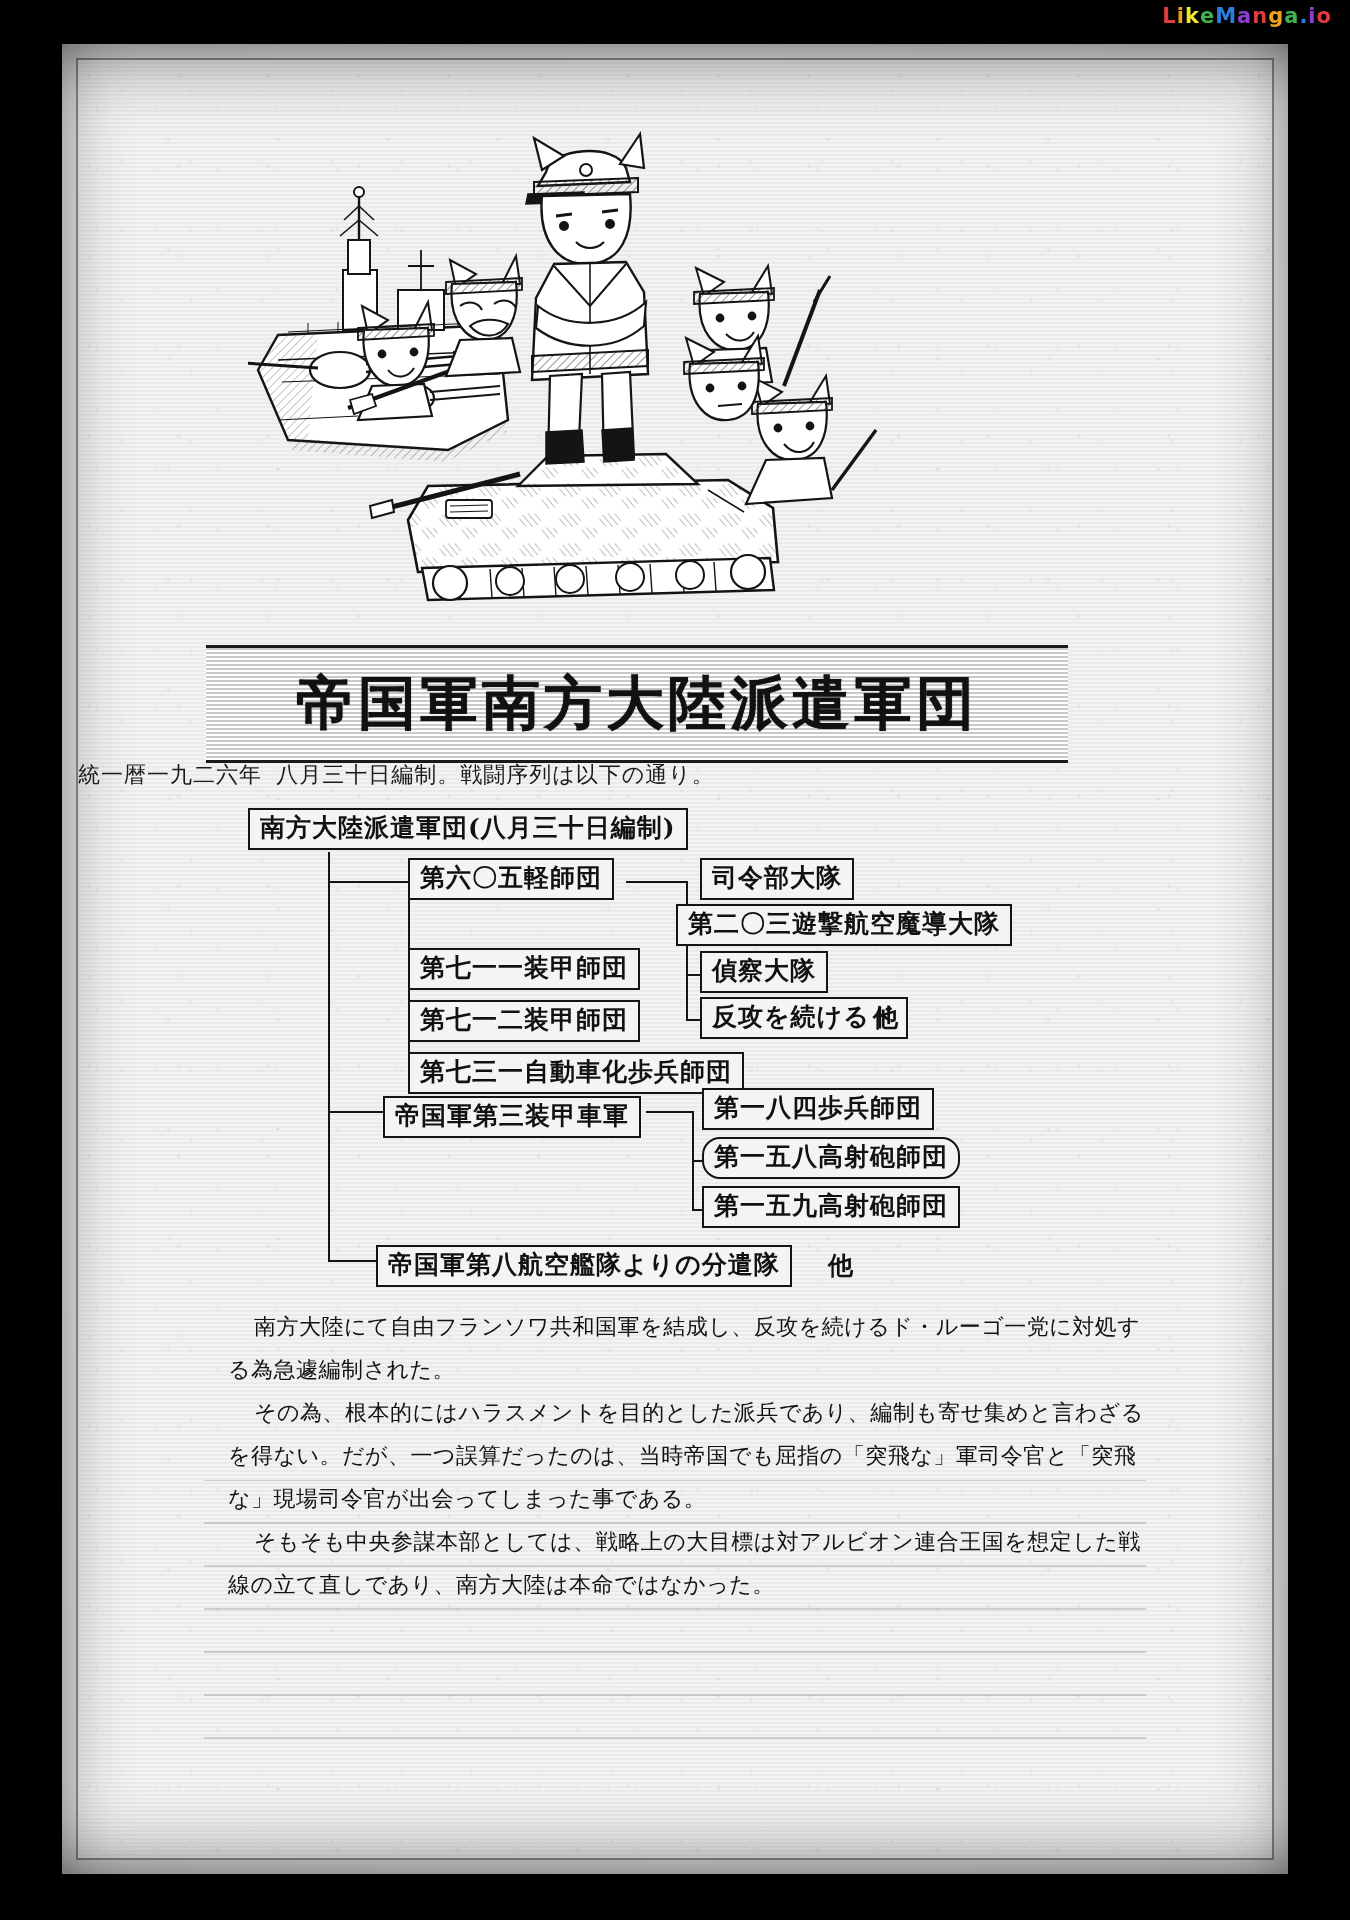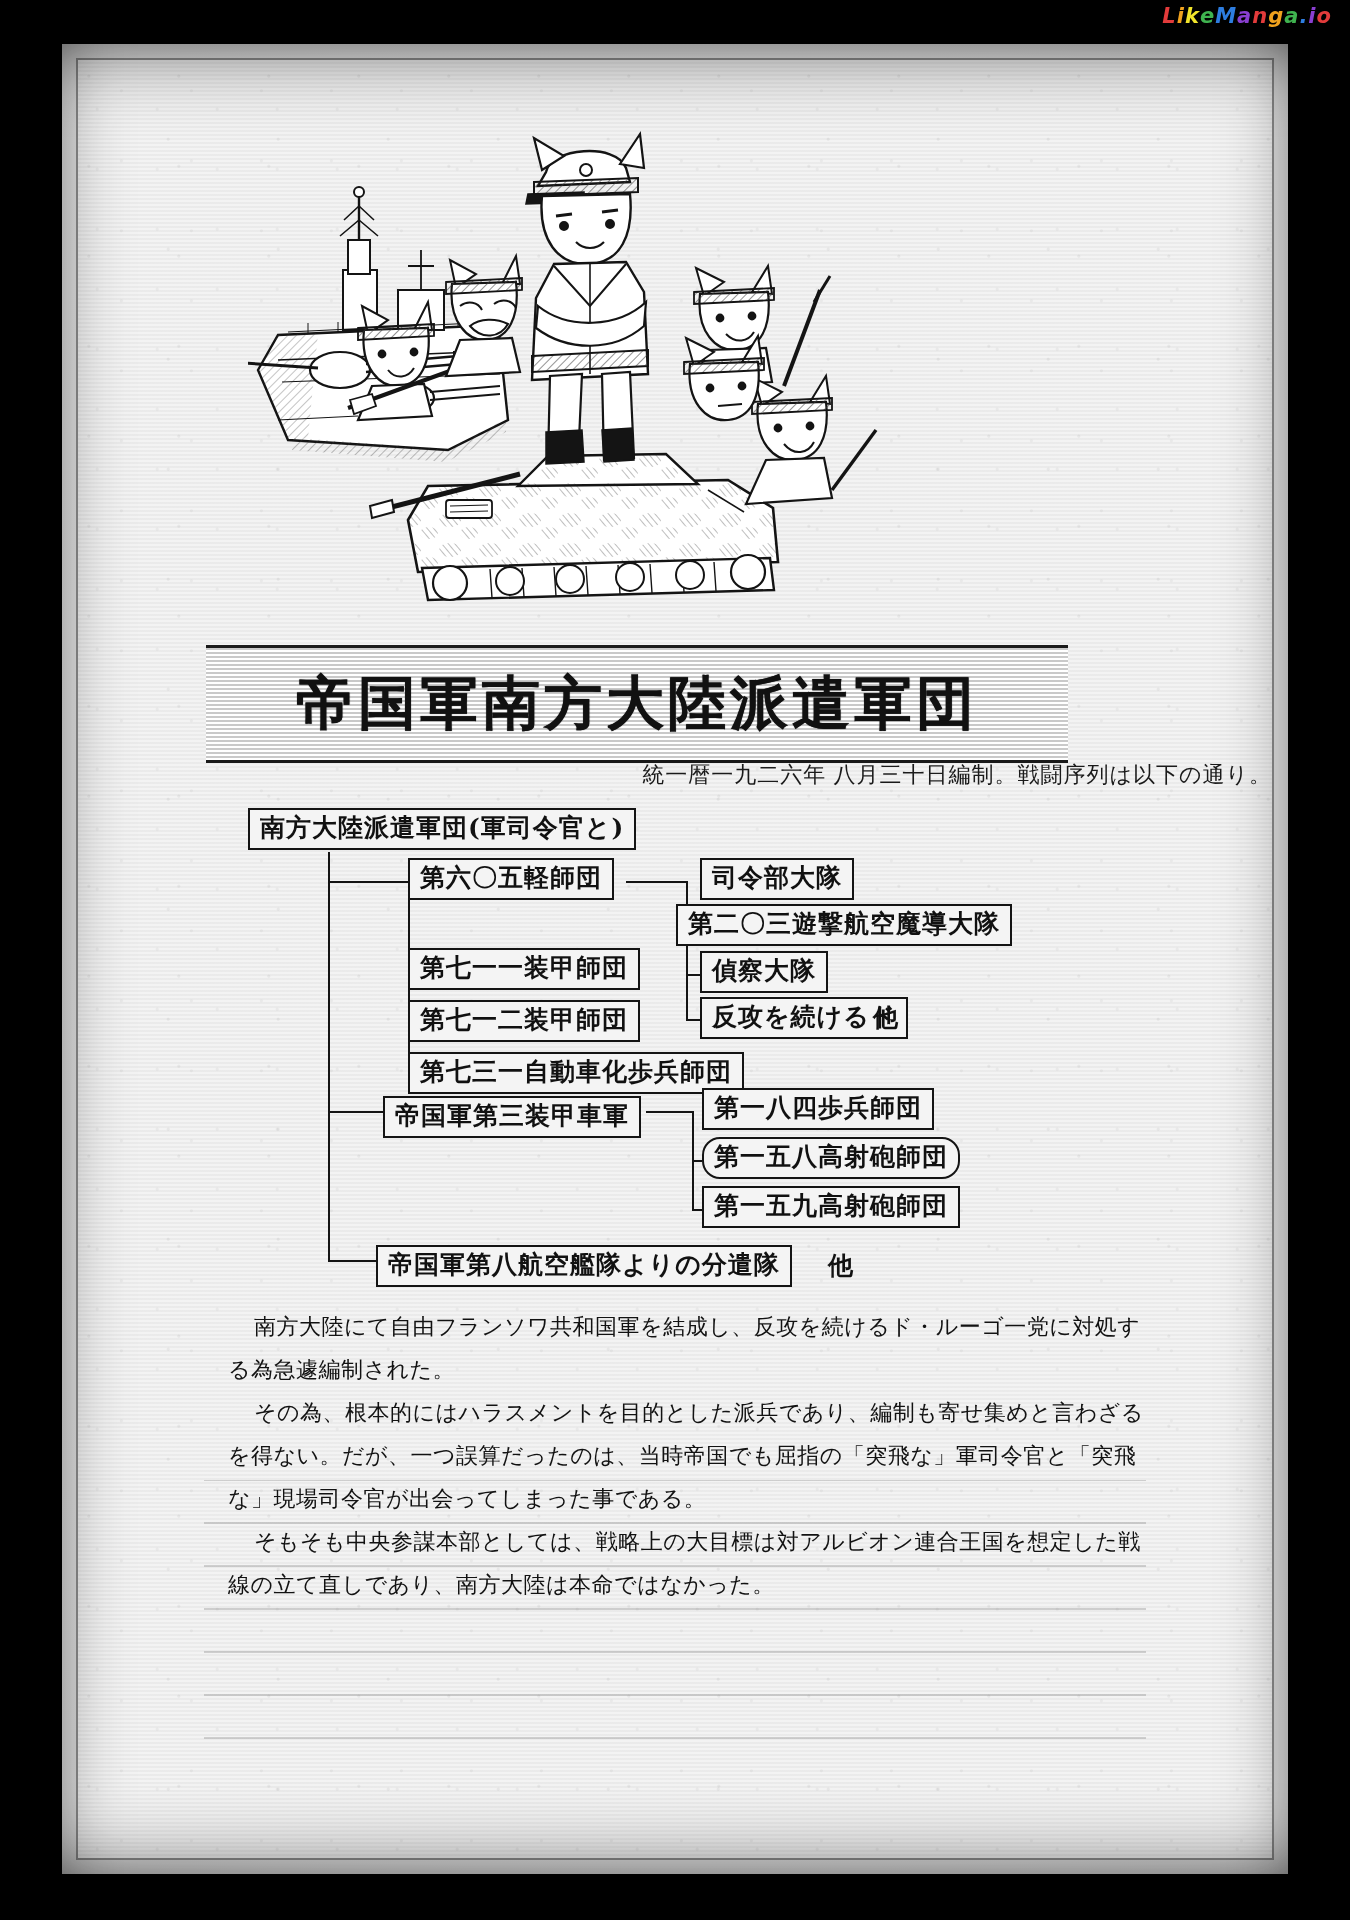--- a/index.html
+++ b/index.html
@@ -21,7 +21,6 @@
     right: 18px;
     font-family: "DejaVu Sans", sans-serif;
     font-weight: bold;
-    font-style: italic;
     font-size: 21px;
     letter-spacing: 1px;
     z-index: 30;

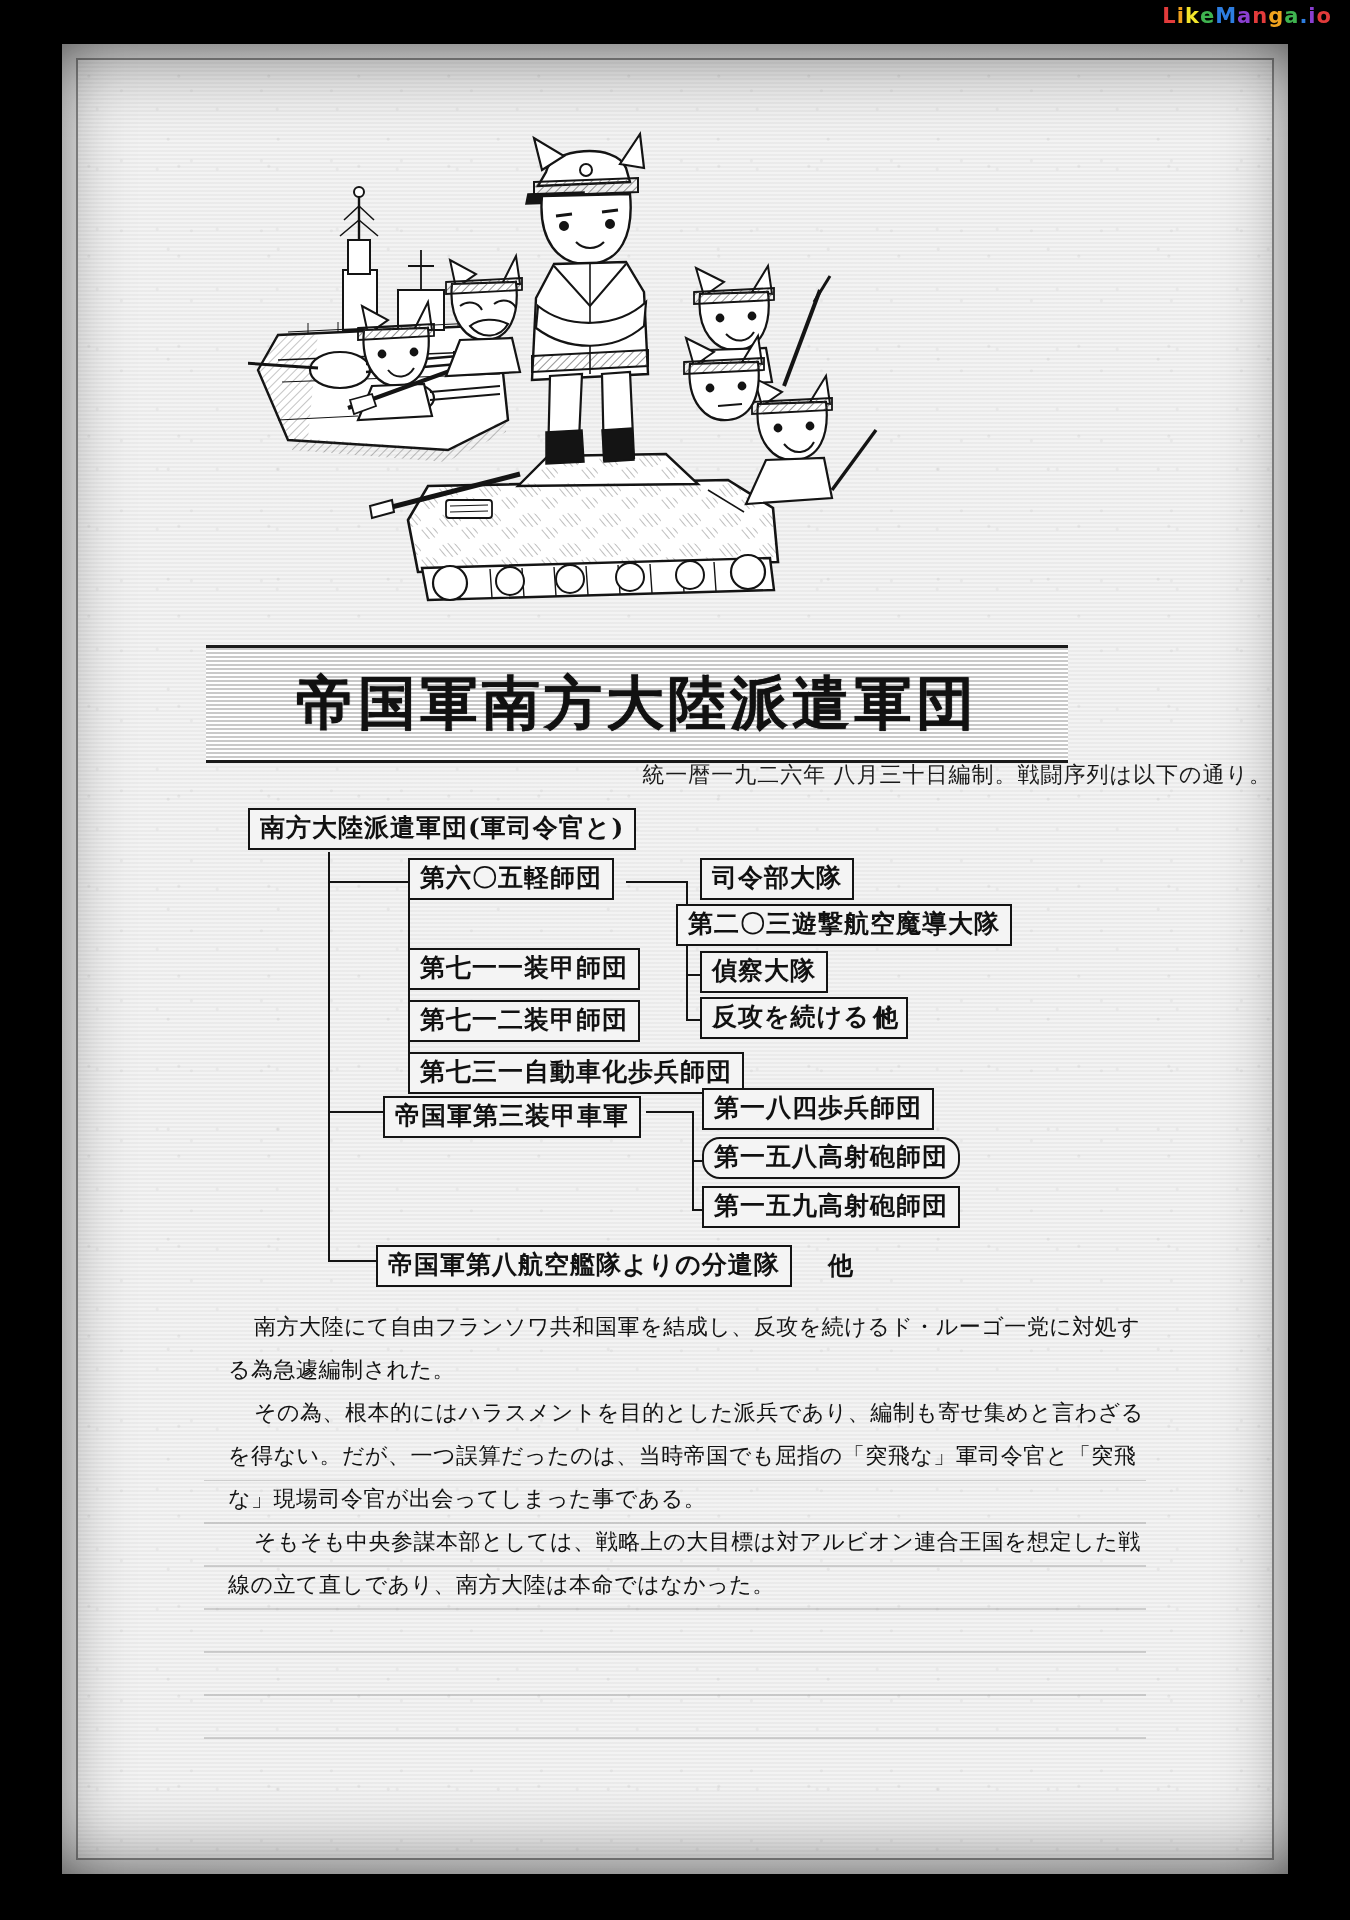--- a/index.html
+++ b/index.html
@@ -106,9 +106,9 @@
     left: 0;
     right: 0;
     top: 700px;
-    text-align: right;
+    text-align: left;
     font-size: 22px;
-    font-family: Liberation Sans, sans-serif;
+    font-family: Liberation Mono, monospace;
     color: #1a1a1a;
     letter-spacing: 1px;
   }

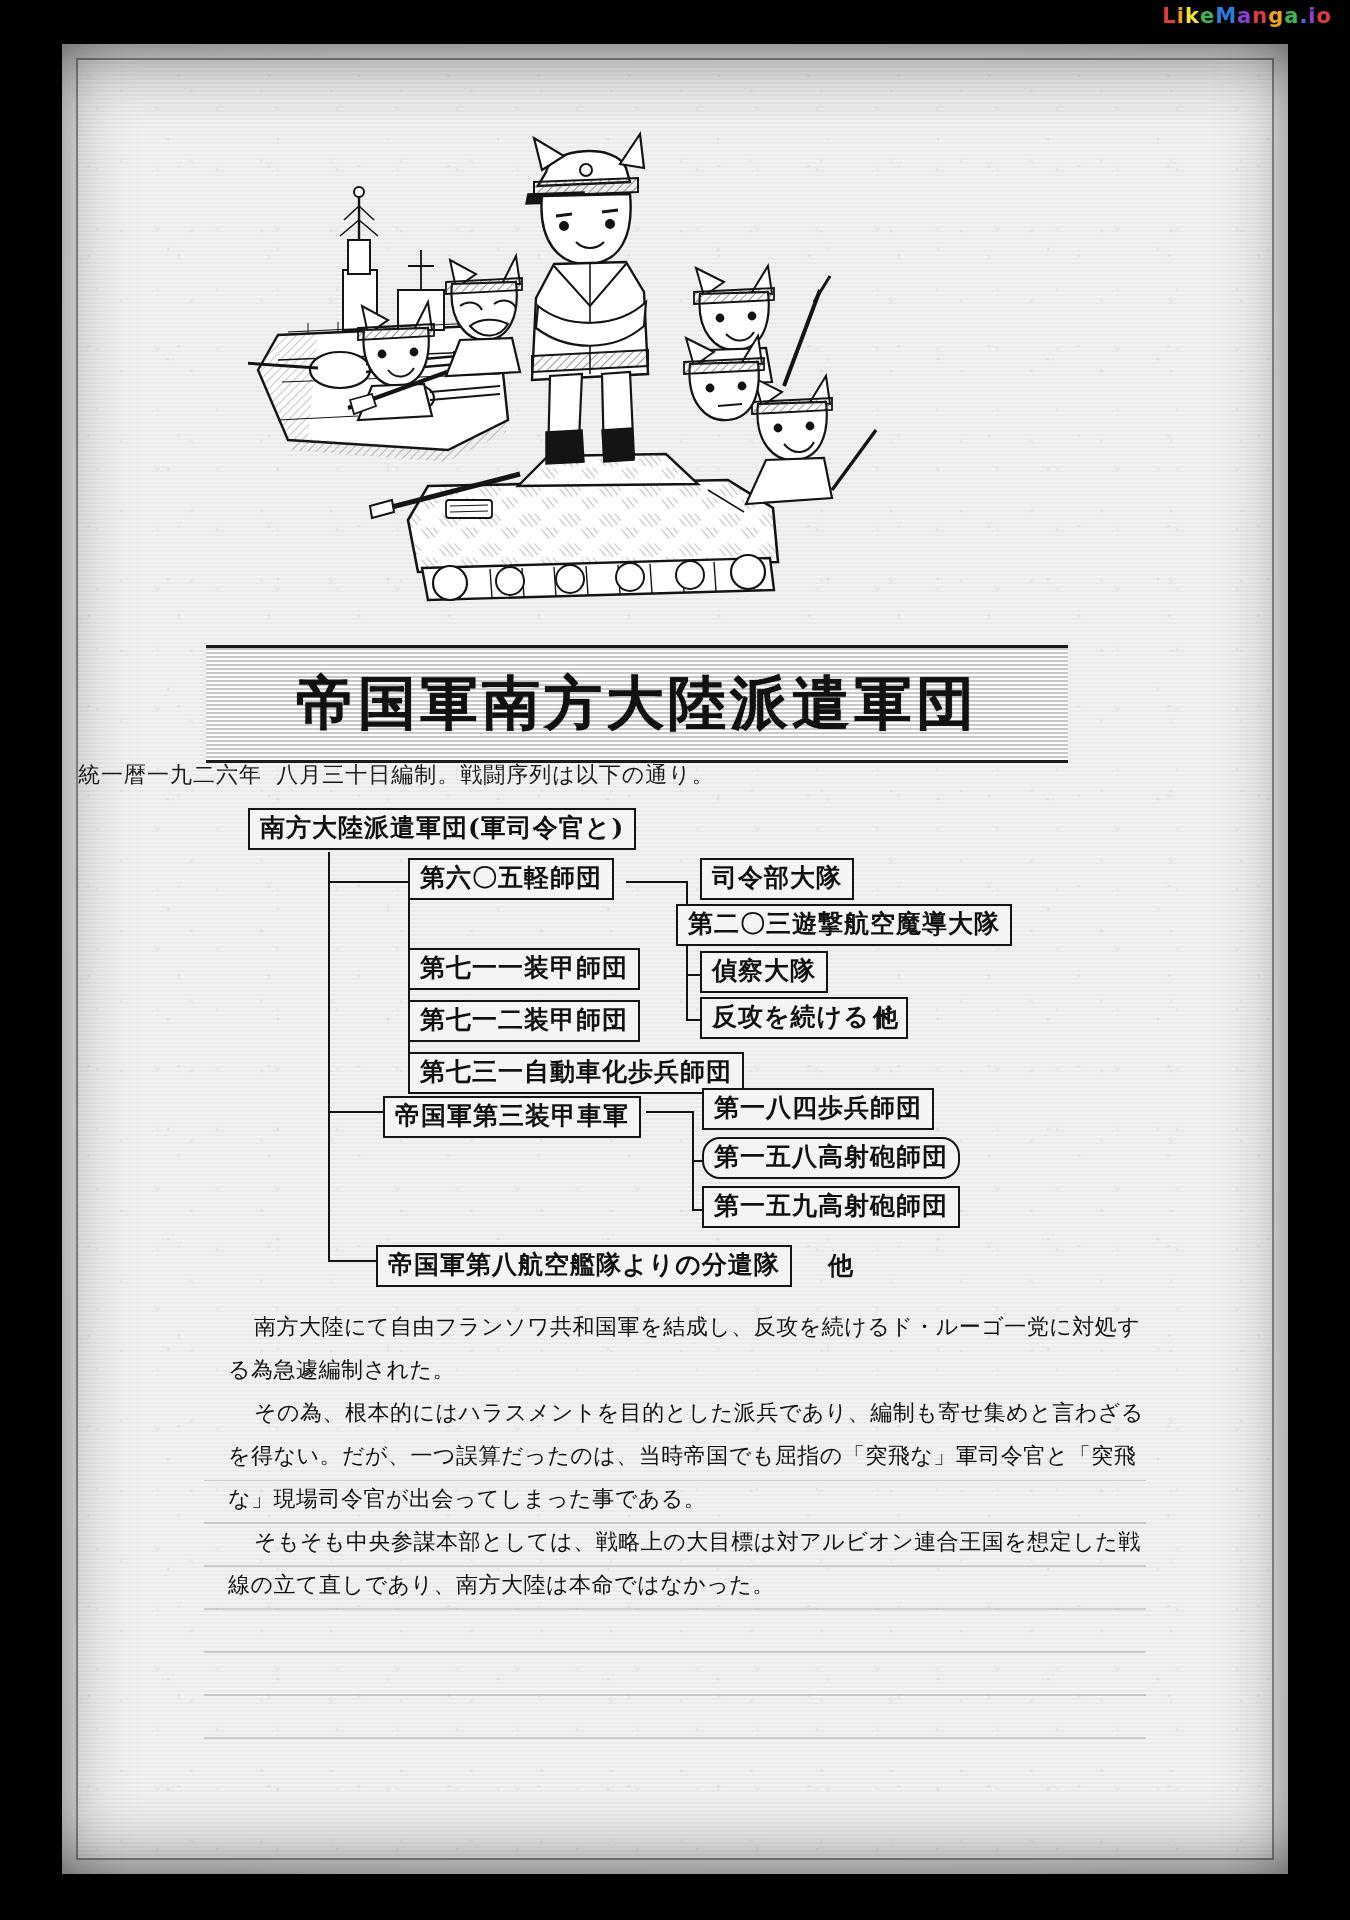--- a/index.html
+++ b/index.html
@@ -376,7 +376,7 @@
 
     <div class="org">
 
-      <div class="node" style="left:20px; top:0px;">南方大陸派遣軍団(軍司令官と)</div>
+      <div class="node" style="left:20px; top:0px;">南方大陸派遣軍団(八月三十日編制)</div>
 
       <div class="line v" style="left:100px; top:44px; height:410px;"></div>
 

